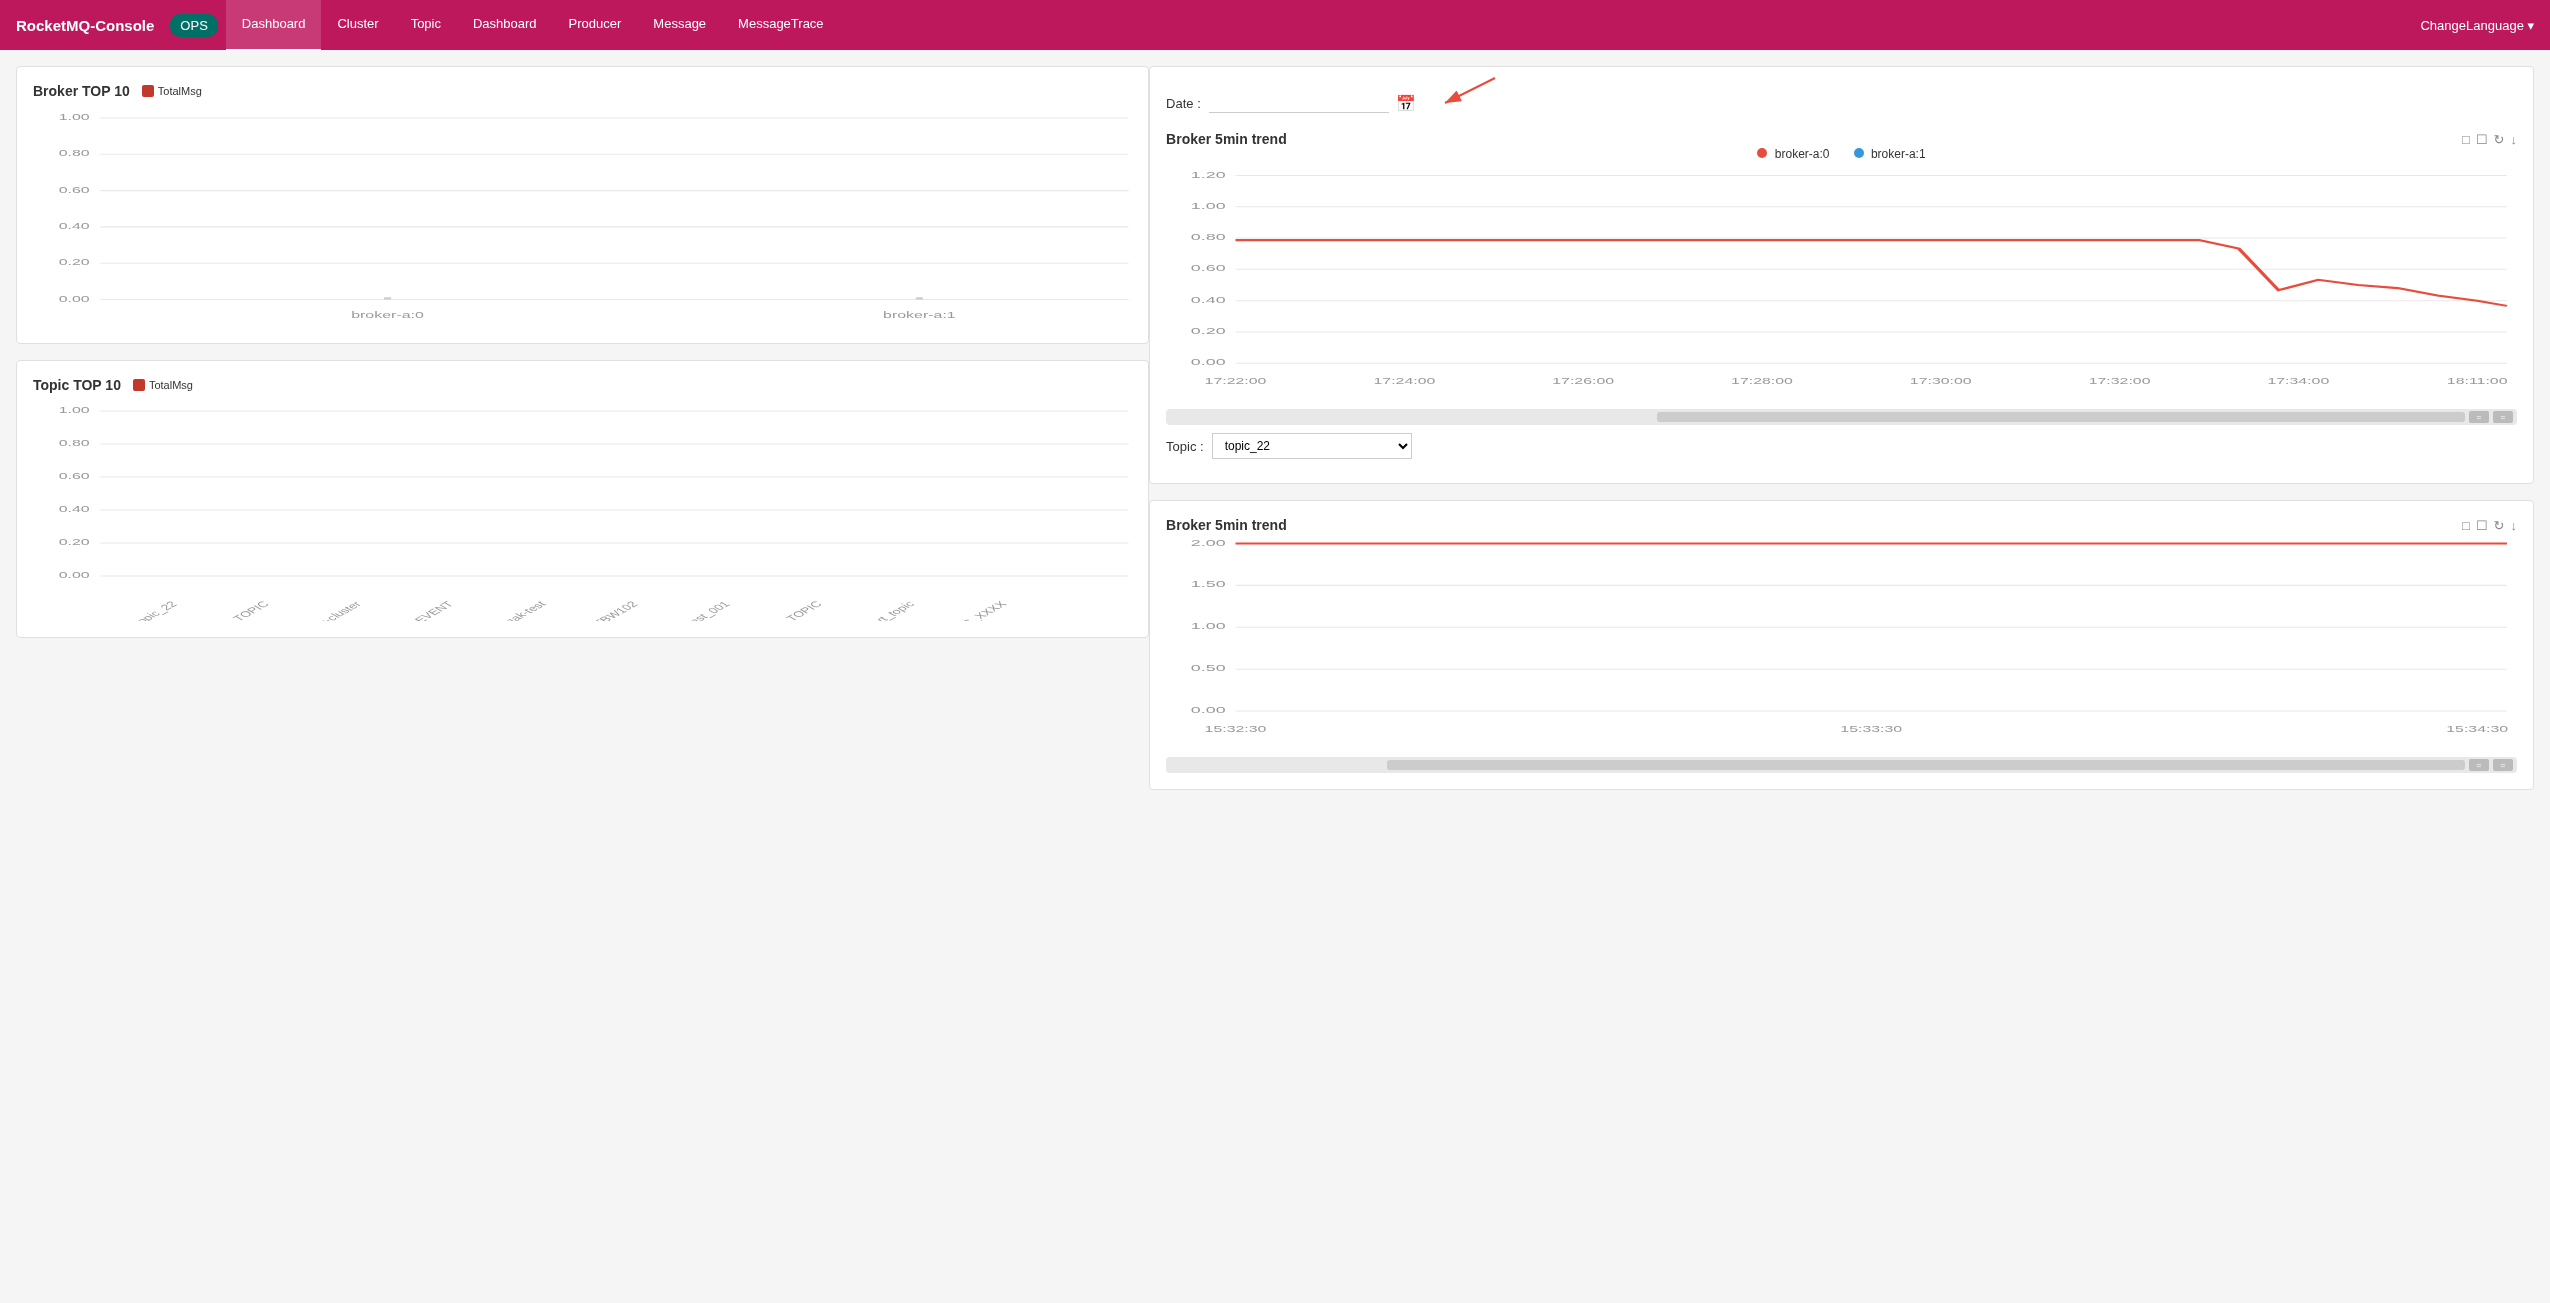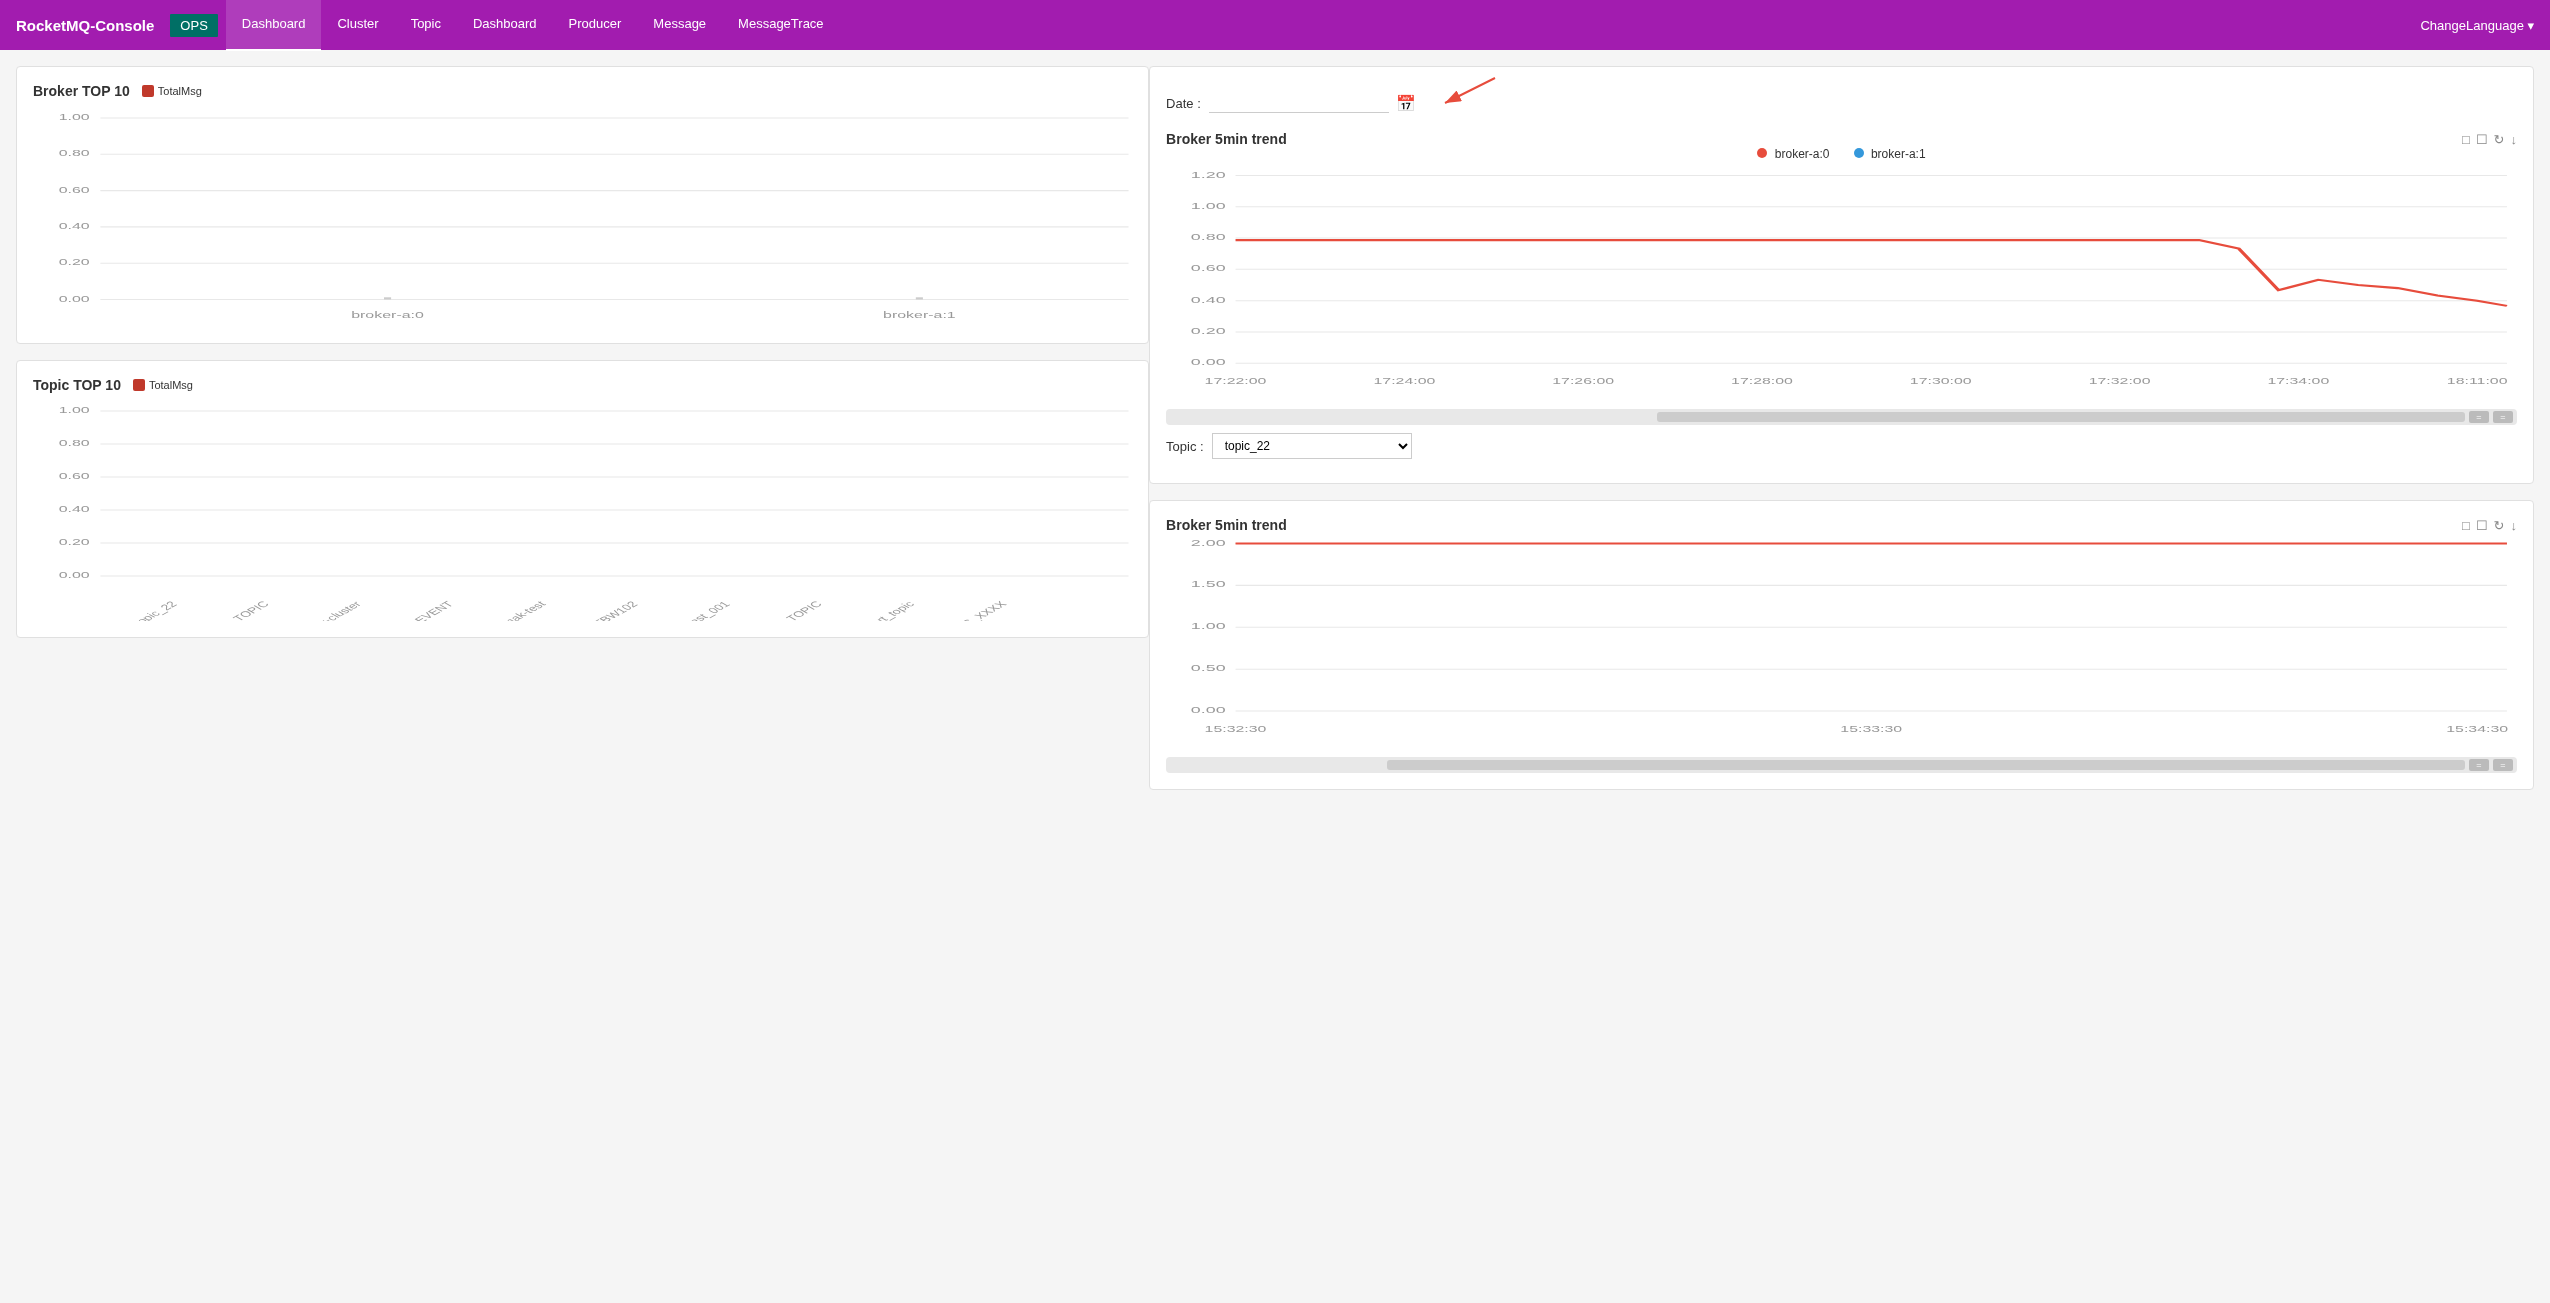--- a/index.html
+++ b/index.html
@@ -7,7 +7,7 @@
 
     
     .navbar {
-      background: #a21caf;
+      background: #be185d;
       display: flex;
       align-items: center;
       height: 50px;

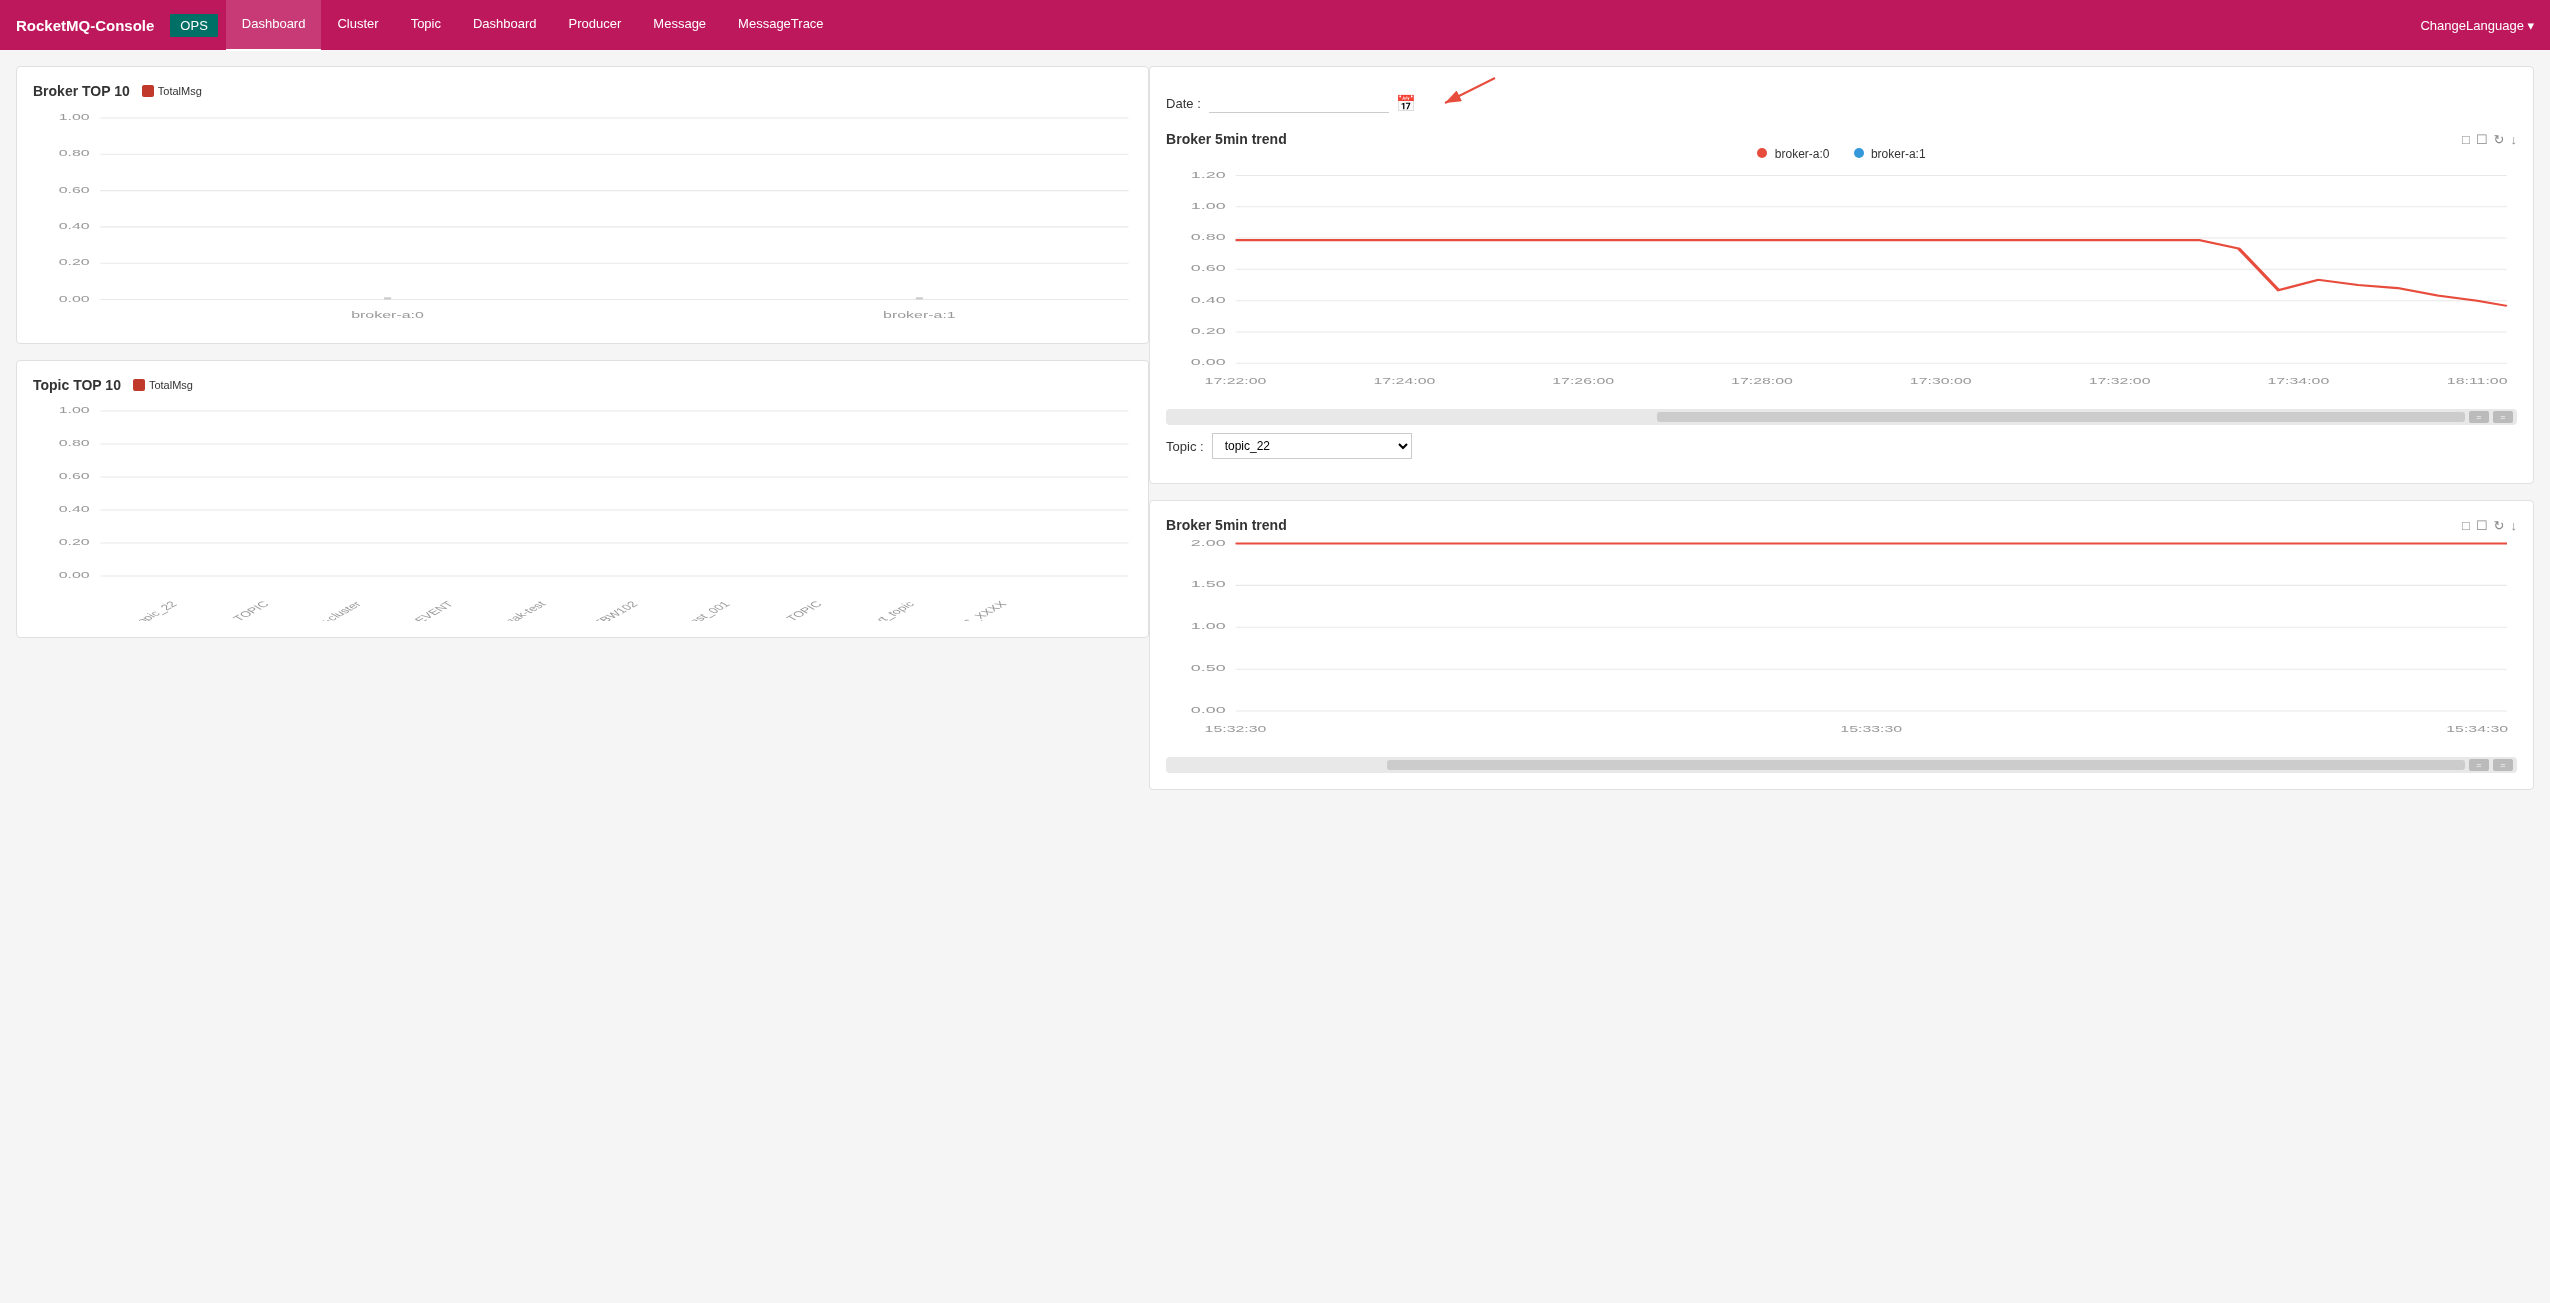--- a/index.html
+++ b/index.html
@@ -15,7 +15,7 @@
       color: white;
     }
     .navbar-brand { font-size: 15px; font-weight: bold; margin-right: 16px; color: white; }
-    .navbar-ops { background: #006f65; padding: 4px 10px; border-radius: 1px; margin-right: 8px; font-size: 13px; }
+    .navbar-ops { background: #006f65; padding: 4px 10px; border-radius: 10px; margin-right: 8px; font-size: 13px; }
     .navbar-nav { display: flex; list-style: none; flex: 1; }
     .navbar-nav li { padding: 0 16px; cursor: pointer; font-size: 13px; line-height: 50px; }
     .navbar-nav li.active { background: rgba(255,255,255,0.15); border-bottom: 2px solid white; }

